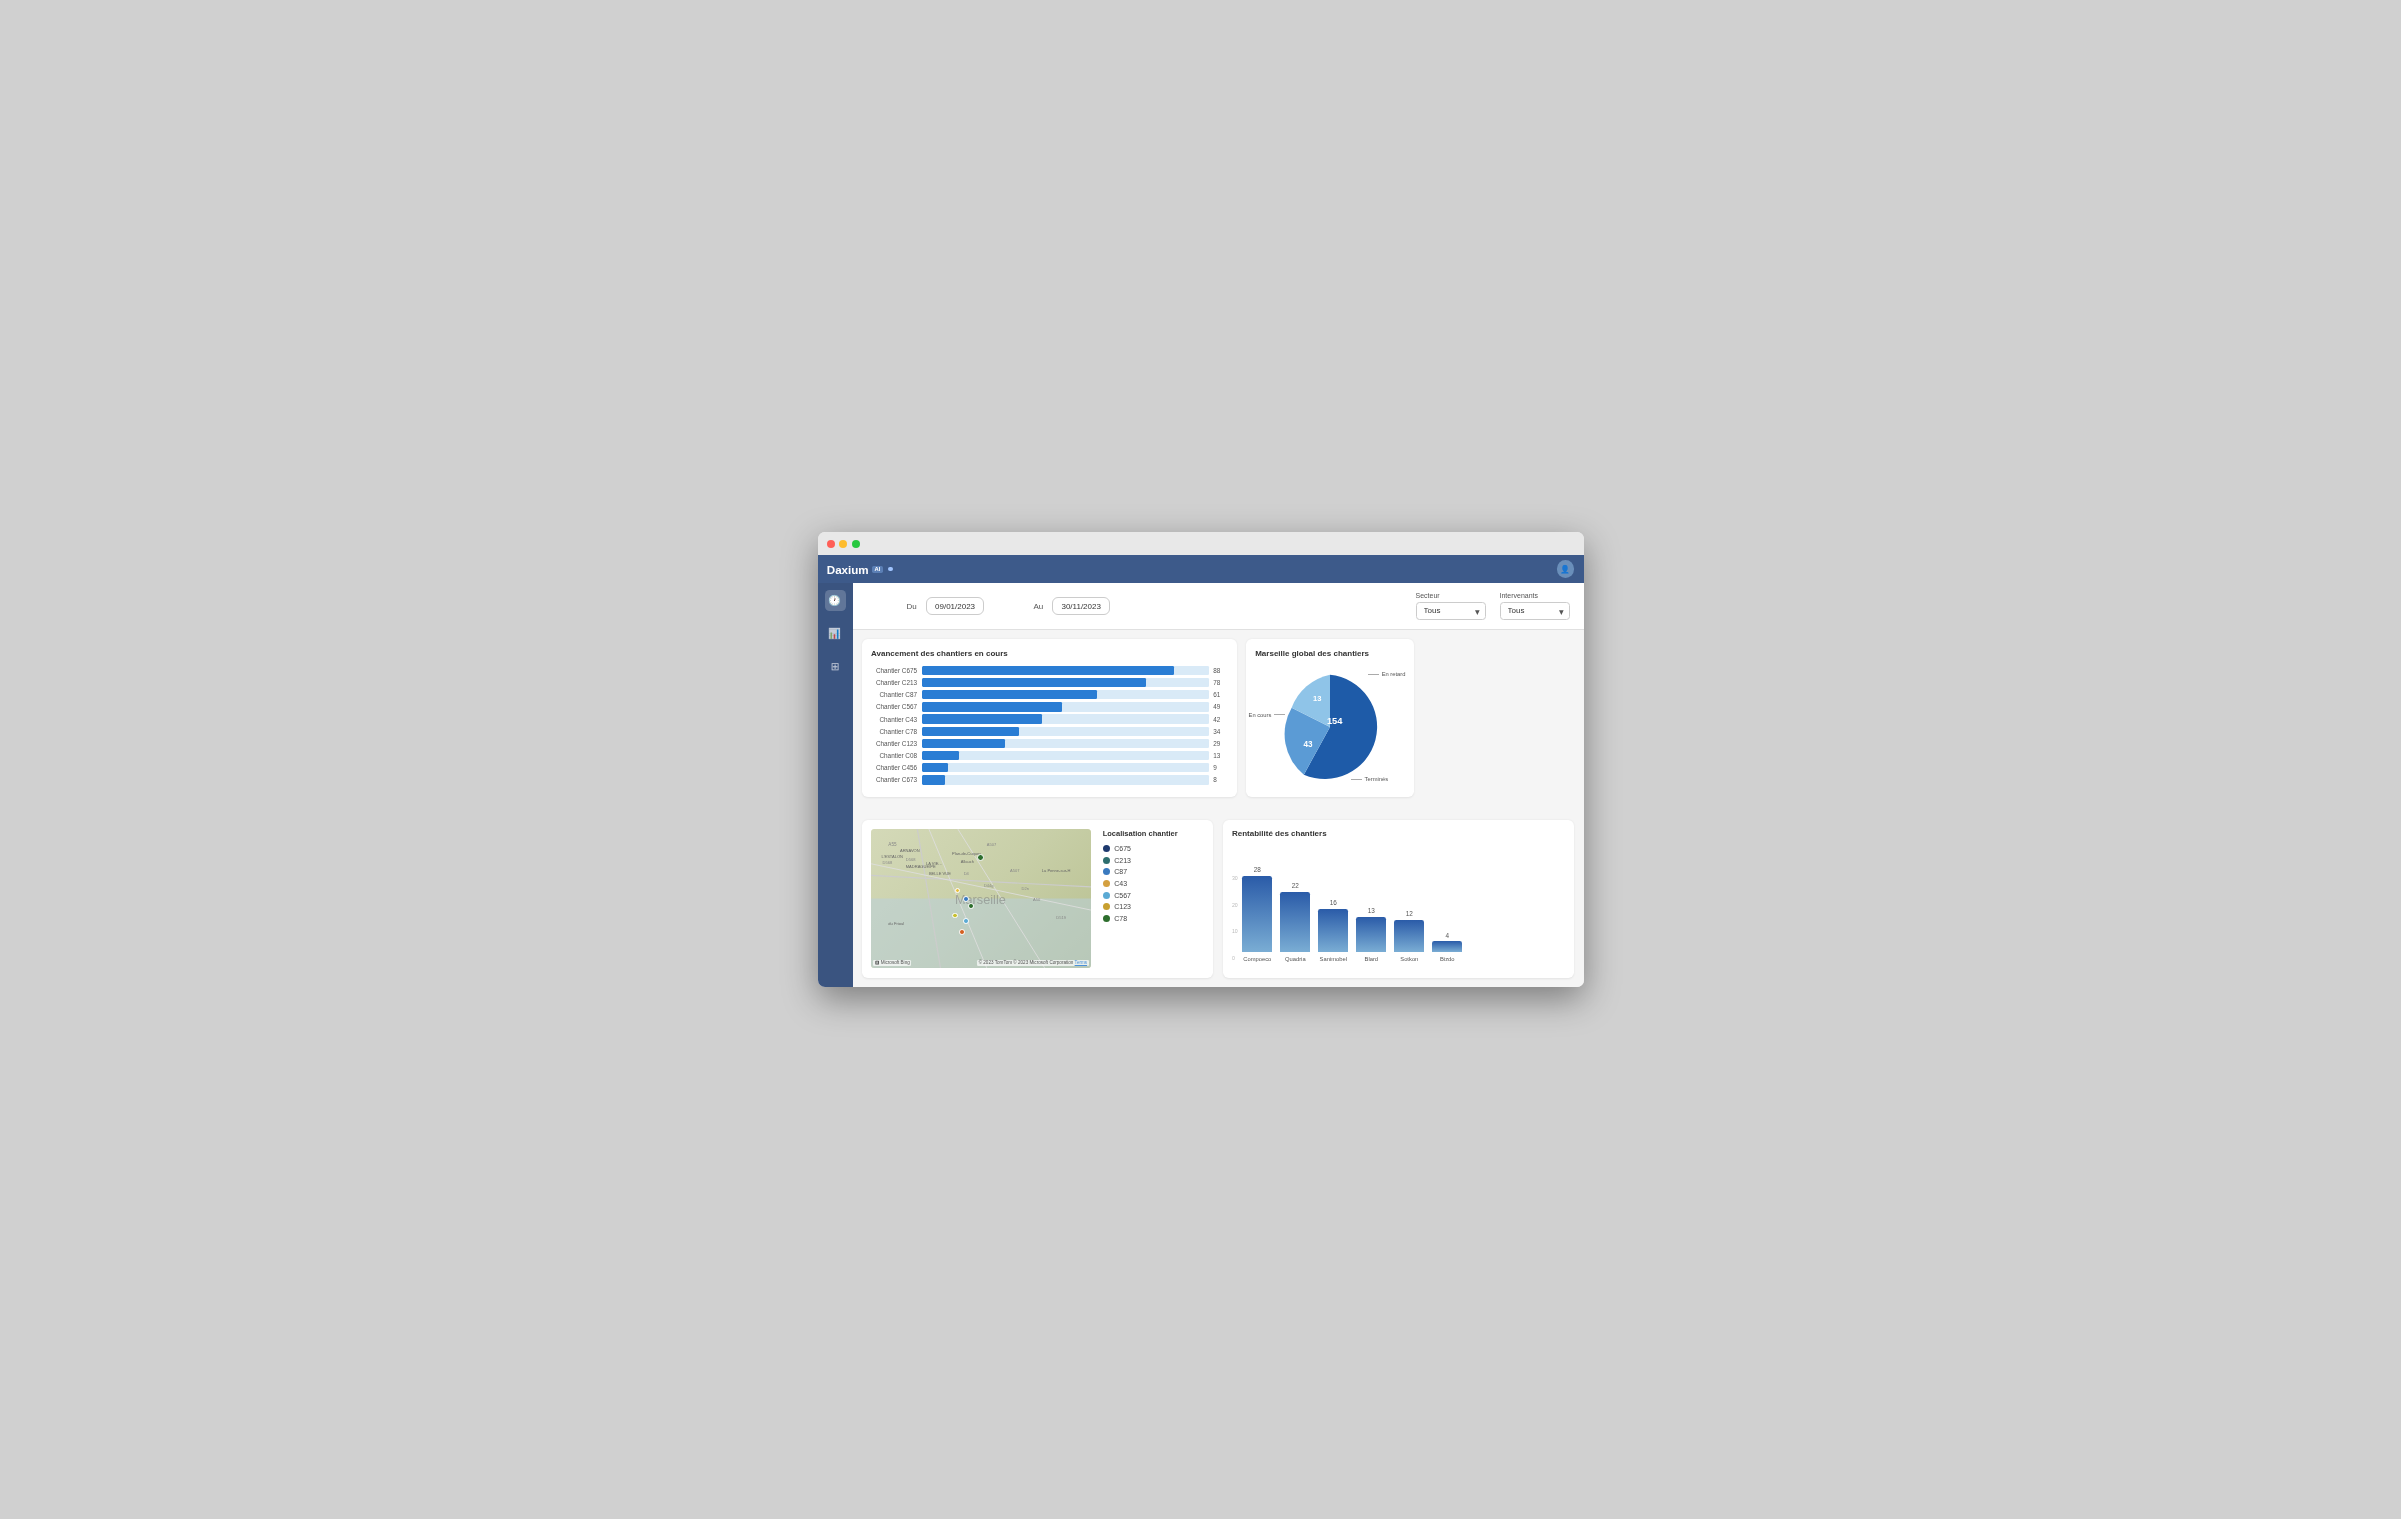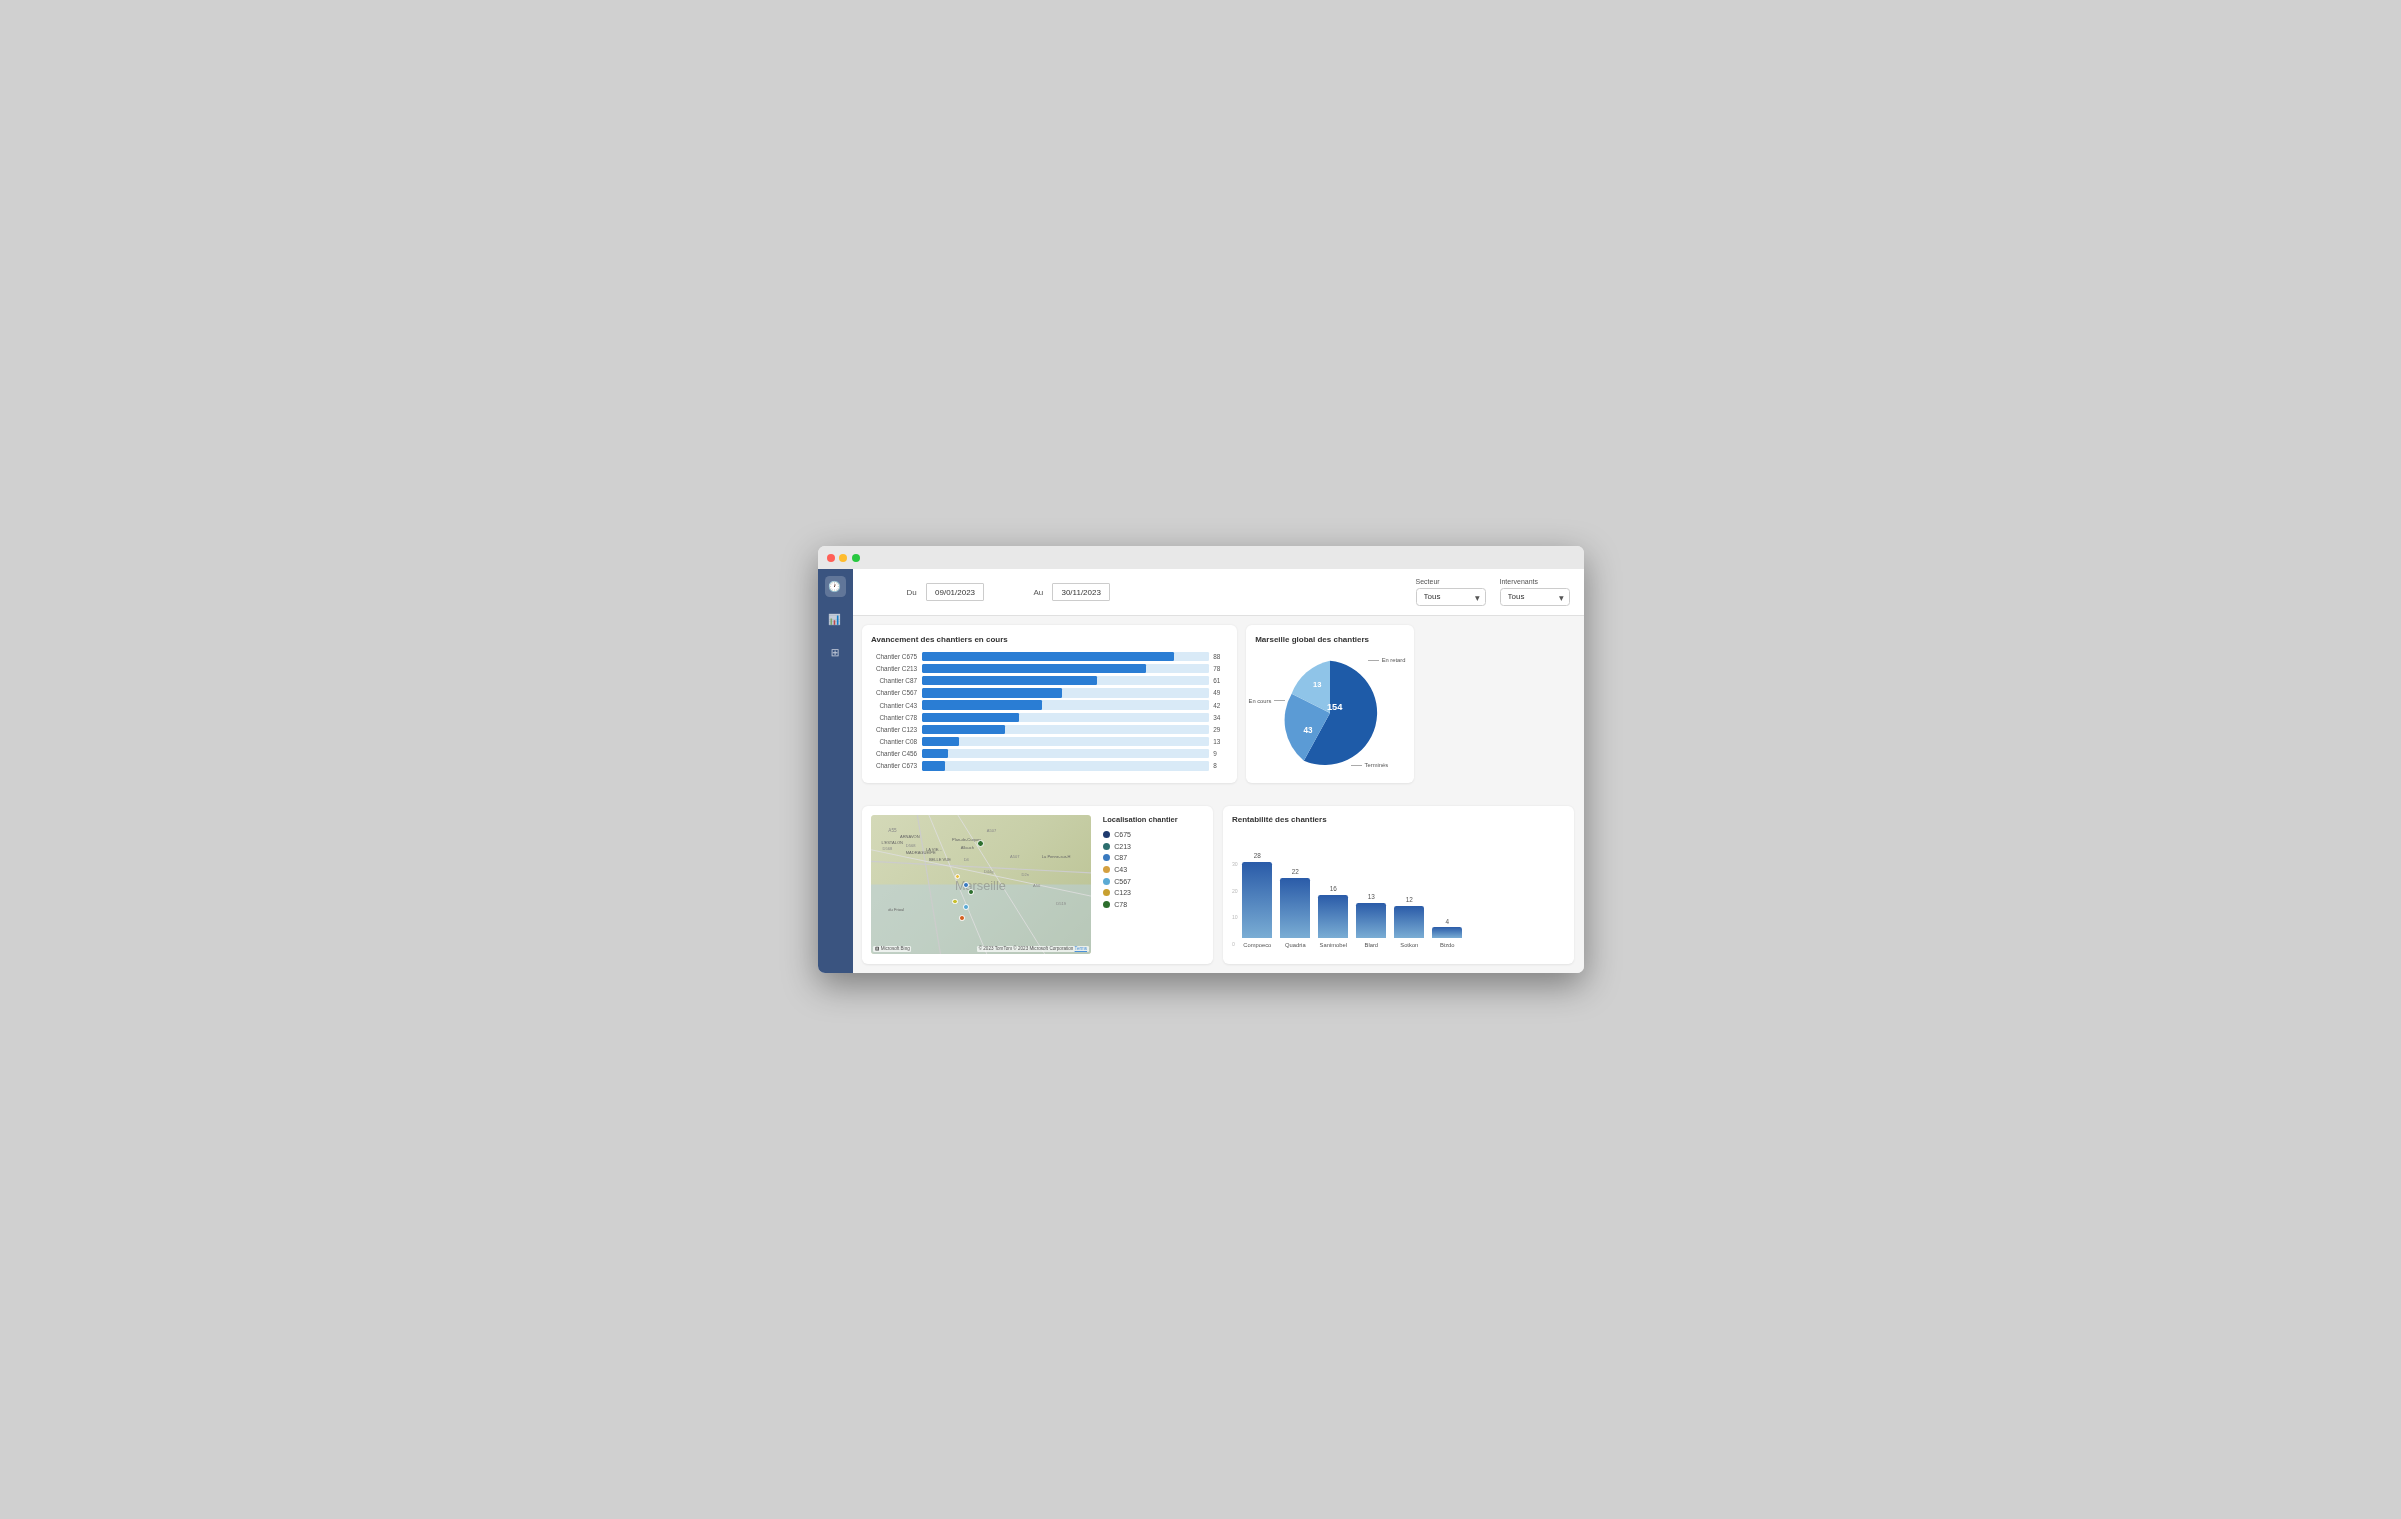--- a/index.html
+++ b/index.html
@@ -68,6 +68,16 @@
 
   <div class="app">
 
+    <div class="header">
+      <div class="logo">
+        <span>Daxium</span>
+        <span class="logo-ai">AI</span>
+        <span class="logo-dot"></span>
+      </div>
+      <div class="header-right">
+        <div class="avatar">👤</div>
+      </div>
+    </div>
 
     <div class="main">
 

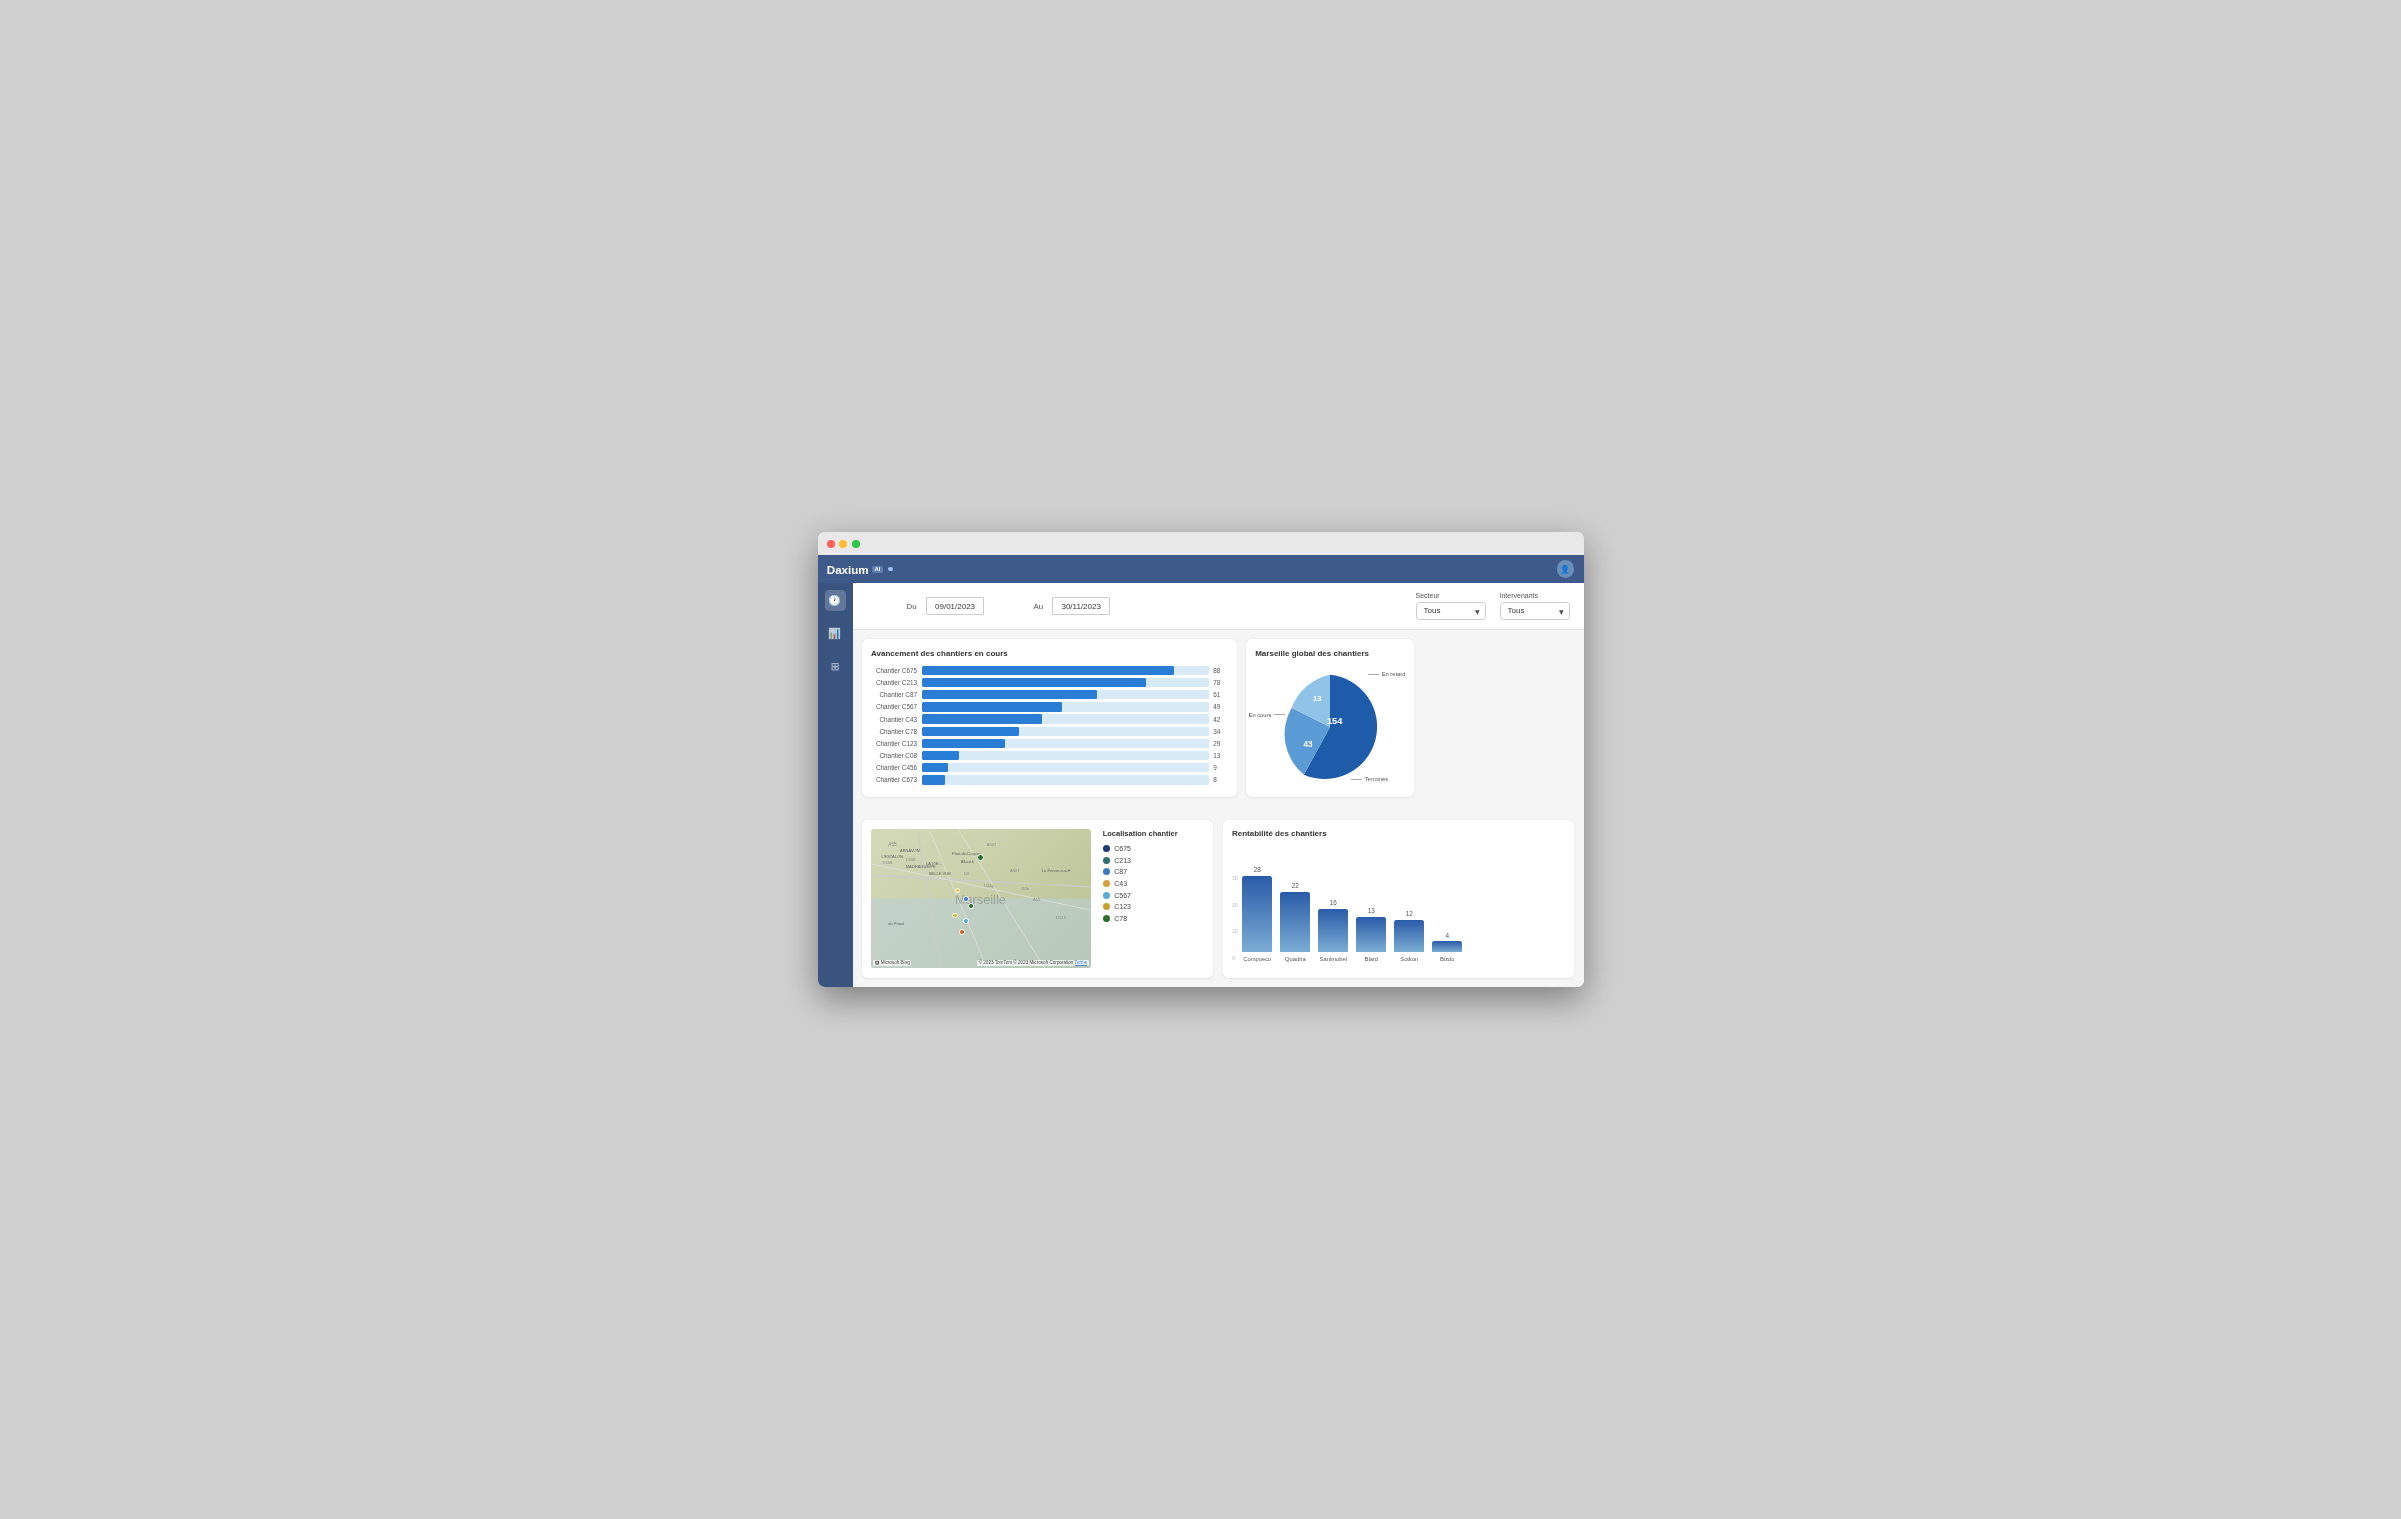--- a/index.html
+++ b/index.html
@@ -26,7 +26,7 @@
     .page-title { font-size: 9.3px; font-weight: 600; color: #333; }
     .filters { background: white; padding: 9.3px 14px; display: flex; align-items: center; gap: 9.3px; border-bottom: 0.6px solid #e0e0e0; }
     .filter-label { color: #555; font-size: 8px; margin-left: 40px; }
-    .date-field { border: 0.6px solid #ccc; border-radius: 1px; padding: 3.5px 8px; font-size: 8px; color: #333; background: white; }
+    .date-field { border: 0.6px solid #ccc; border-radius: 6px; padding: 3.5px 8px; font-size: 8px; color: #333; background: white; }
     .filter-group { margin-left: auto; display: flex; gap: 14px; align-items: flex-end; }
     .filter-item { display: flex; flex-direction: column; gap: 2.3px; }
     .filter-item-label { font-size: 7px; color: #555; }

